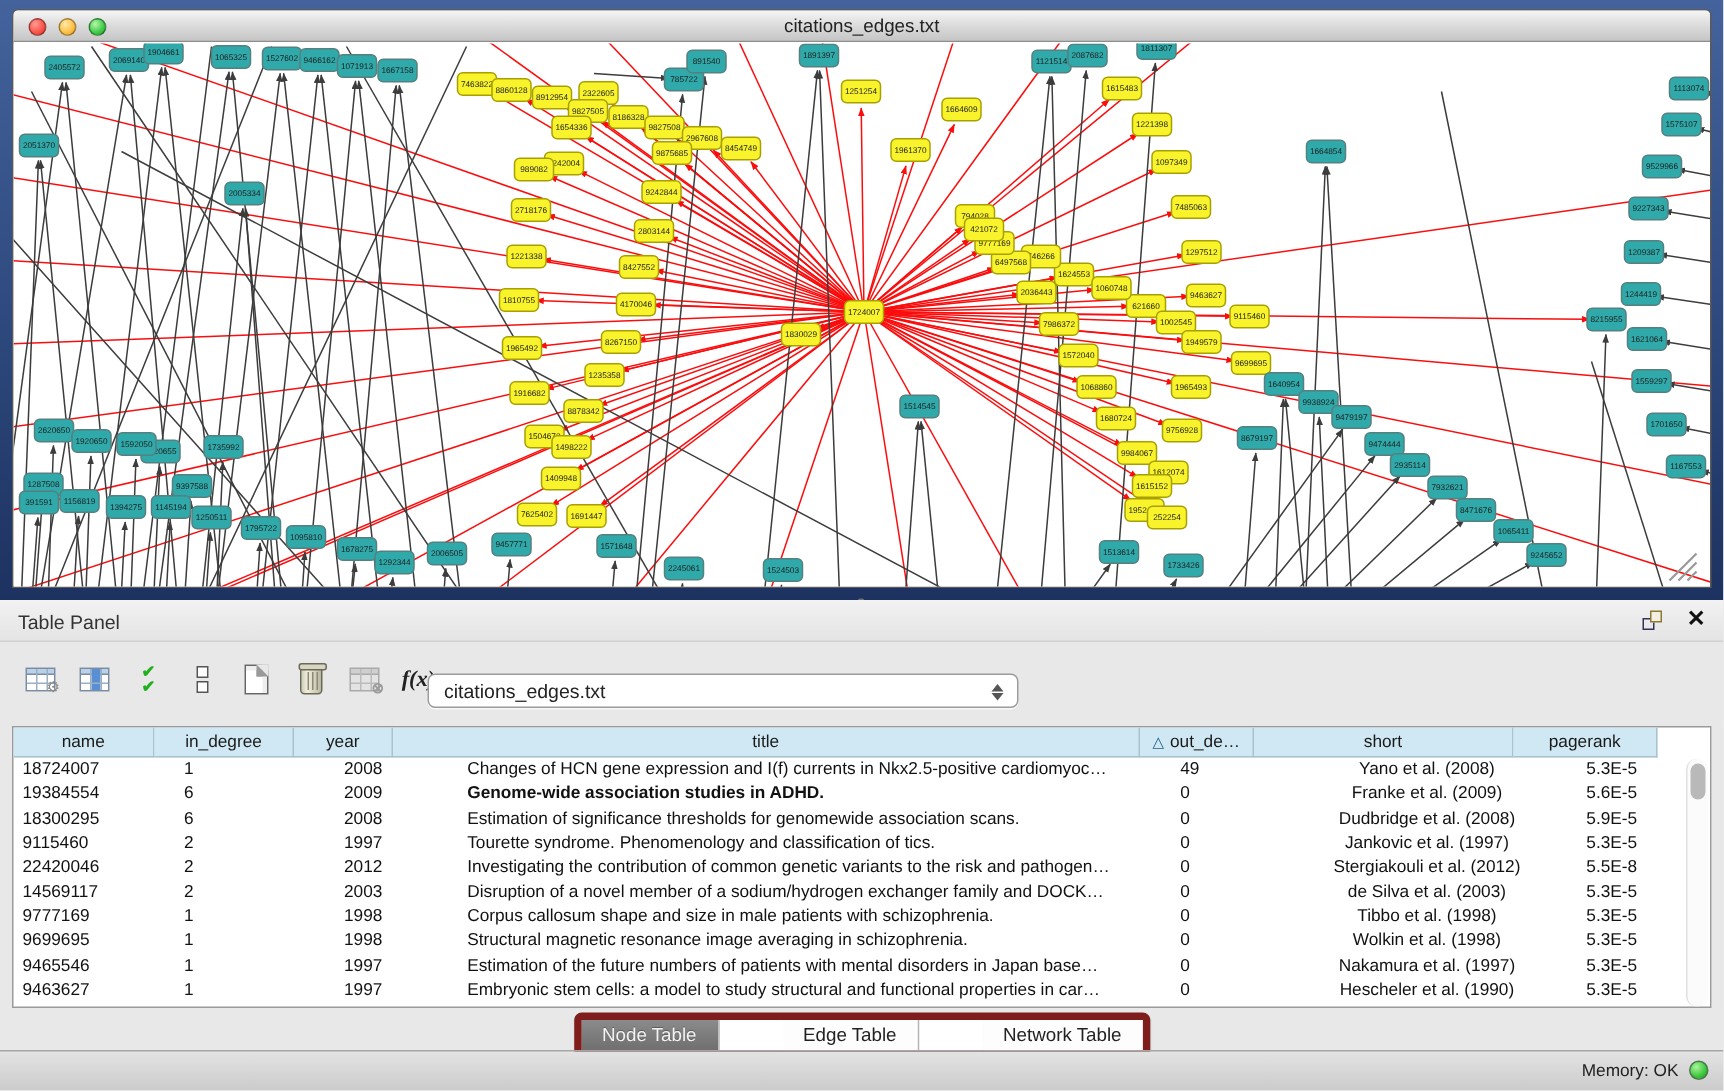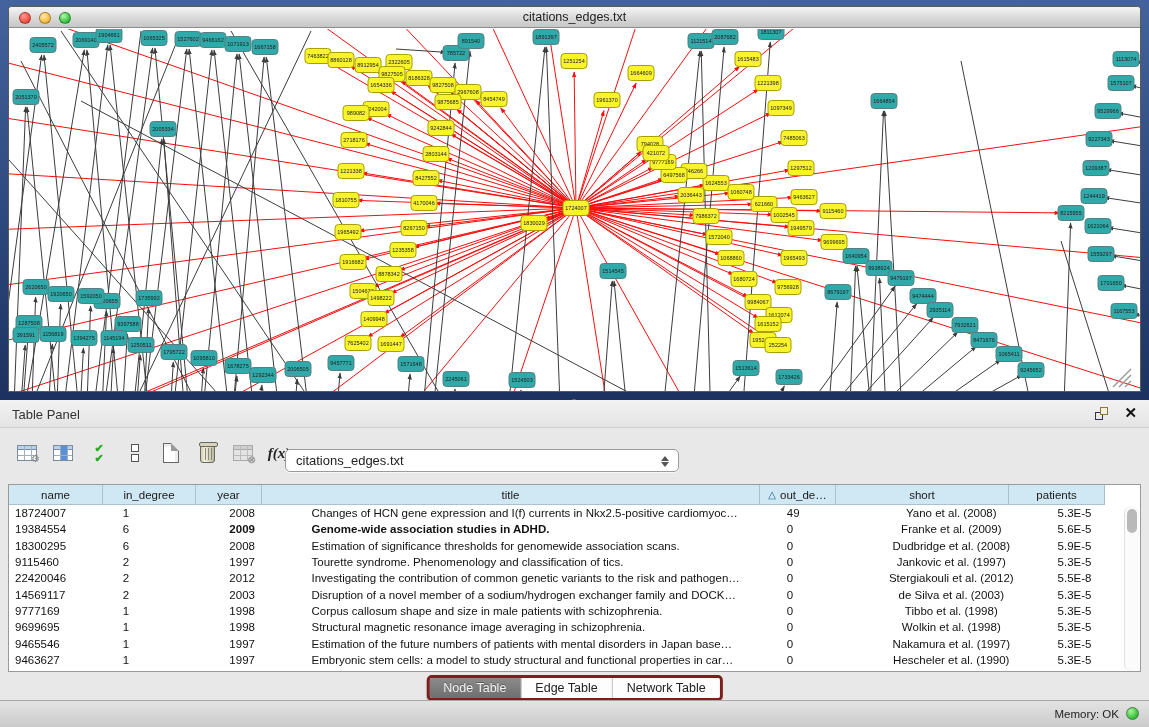--- a/index.html
+++ b/index.html
@@ -909,7 +909,7 @@
         <div class="th" style="width: 498px;">title</div>
         <div class="th" style="width: 76px;"><span class="sort">△</span>out_de…</div>
         <div class="th" style="width: 173px;">short</div>
-        <div class="th" style="width: 96px;">patients</div>
+        <div class="th" style="width: 96px;">pagerank</div>
       </div>
     <div id="tbody">
         <div class="trow">

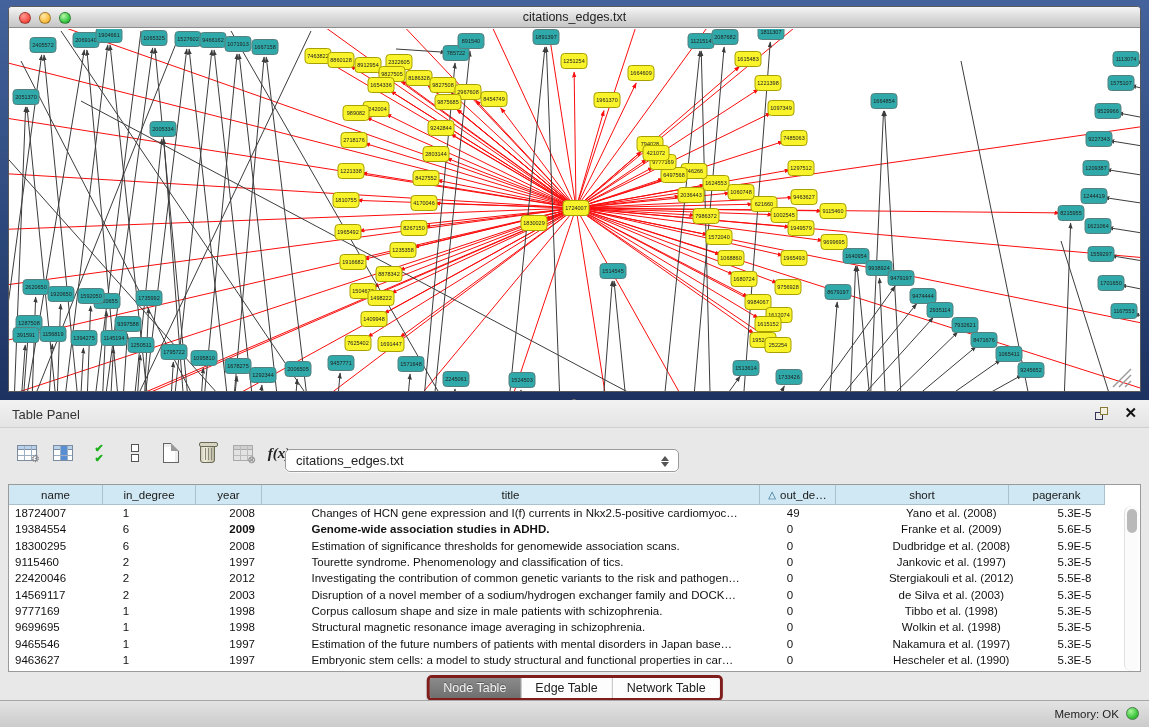--- a/index.html
+++ b/index.html
@@ -924,7 +924,7 @@
         <div class="trow">
           <div class="td" style="width: 94px;">19384554</div>
           <div class="td" style="width: 93px;">6</div>
-          <div class="td" style="width: 66px; font-weight: bold;">2009</div>
+          <div class="td" style="width: 66px;">2009</div>
           <div class="td" style="width: 498px; font-weight: bold;">Genome-wide association studies in ADHD.</div>
           <div class="td" style="width: 76px;">0</div>
           <div class="td center" style="width: 173px;">Franke et al. (2009)</div>

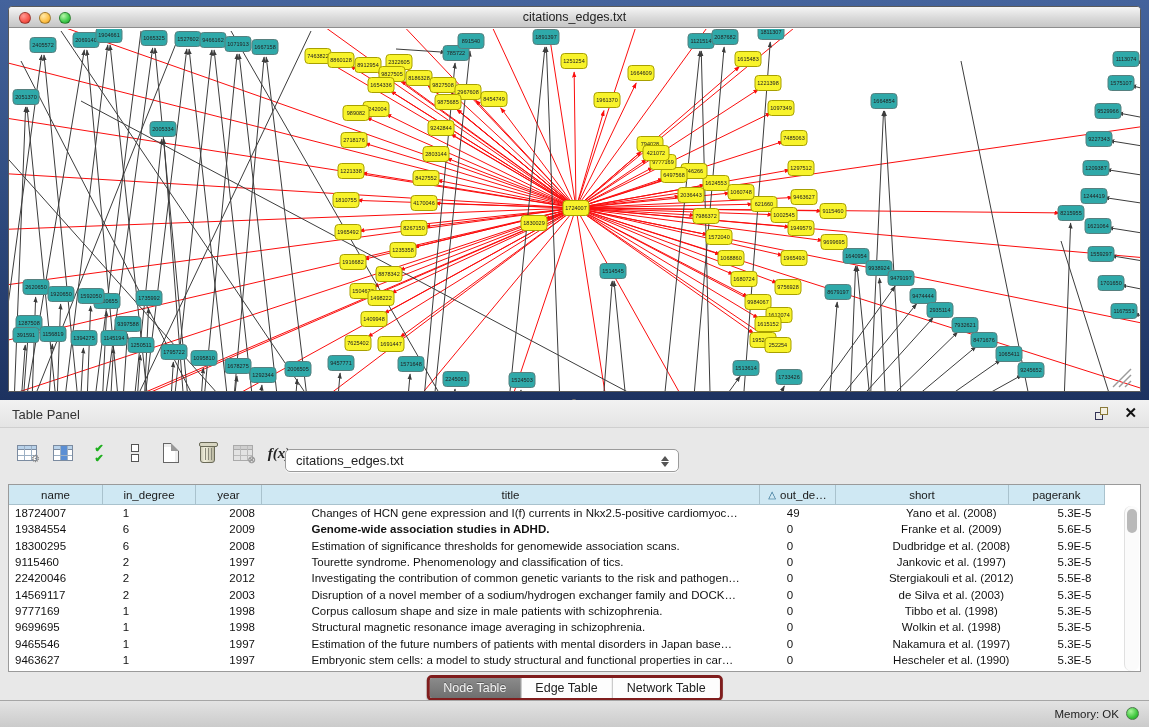--- a/index.html
+++ b/index.html
@@ -63,7 +63,7 @@
 
   .tabbar{position:absolute;left:0;top:672px;width:1149px;height:28px;background:#e8e8e8;}
   .segmented{position:absolute;left:50%;top:3px;transform:translateX(-50%);display:flex;
-    border:3px solid #7f1d1d;border-radius:5px;overflow:hidden;background:#fff;box-shadow:0 1px 1px rgba(0,0,0,.15);}
+    border:5px solid #7f1d1d;border-radius:5px;overflow:hidden;background:#fff;box-shadow:0 1px 1px rgba(0,0,0,.15);gap:42px;}
   .seg{padding:3px 14px;font-size:12.5px;color:#222;border-right:1px solid #b5b5b5;background:#fdfdfd;}
   .seg:last-child{border-right:none;}
   .seg.active{background:linear-gradient(#8b8b8b,#6f6f6f);color:#f3f3f3;text-shadow:0 -1px 0 rgba(0,0,0,.3);}

